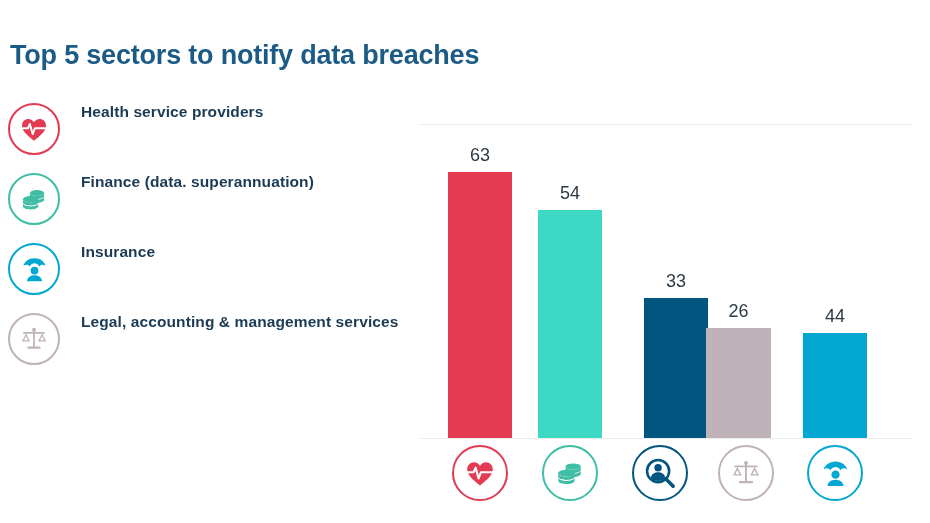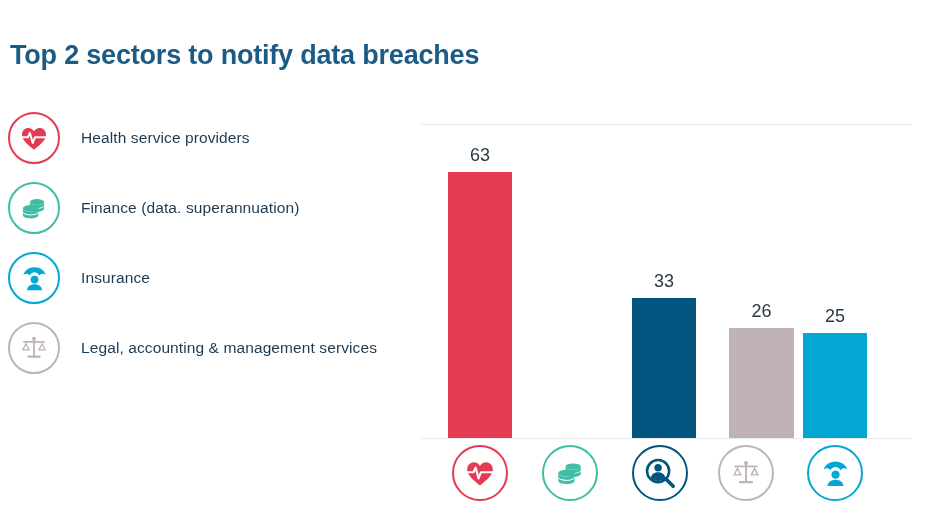--- a/index.html
+++ b/index.html
@@ -147,7 +147,7 @@
 
 <div id="infographic">
 
-  <div id="chart-title">Top 2 sectors to notify data breaches</div>
+  <div id="chart-title">Top 5 sectors to notify data breaches</div>
 
   <div id="legend">
 

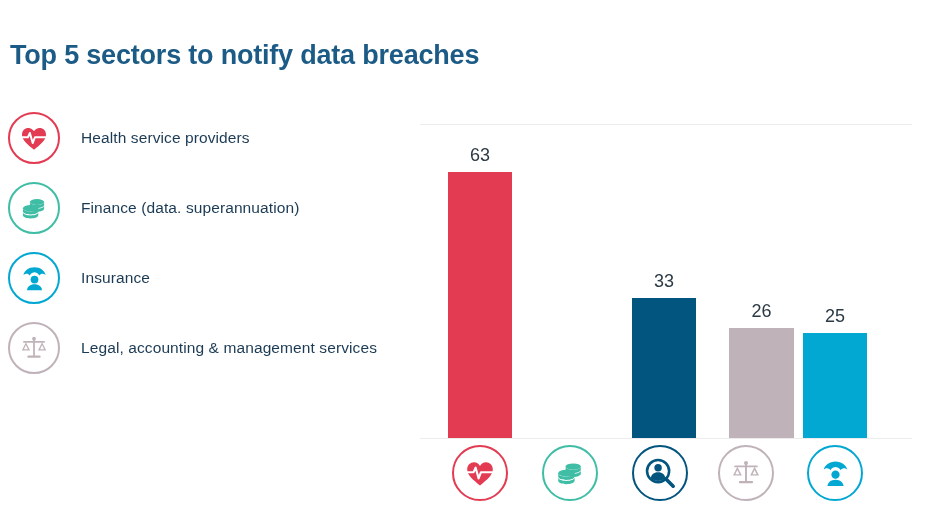--- a/index.html
+++ b/index.html
@@ -45,7 +45,8 @@
     position: relative;
     height: 70px;
     display: flex;
-    align-items: center;
+    align-items: flex-start;
+    font-weight: bold;
   }
   .legend-icon {
     width: 52px;

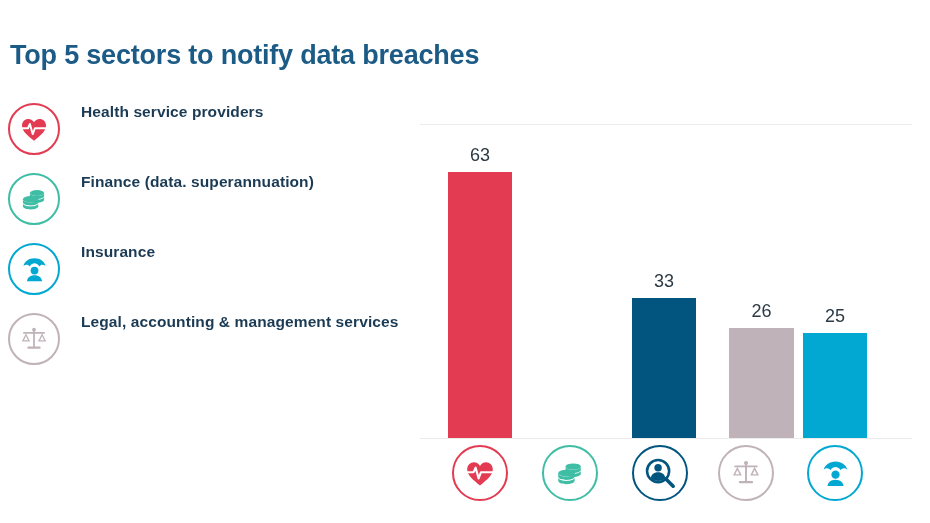--- a/index.html
+++ b/index.html
@@ -220,6 +220,10 @@
         <div class="bar" style="height:266px; background:#e23b52;"></div>
       </div>
 
+      <div class="bar-group" style="left:118px; width:64px; height:314px;">
+        <div class="bar-value" style="bottom:234px;">54</div>
+        <div class="bar" style="height:228px; background:#3dd9c4;"></div>
+      </div>
 
       <div class="bar-group" style="left:212px; width:64px; height:273px;">
         <div class="bar-value" style="bottom:146px;">33</div>

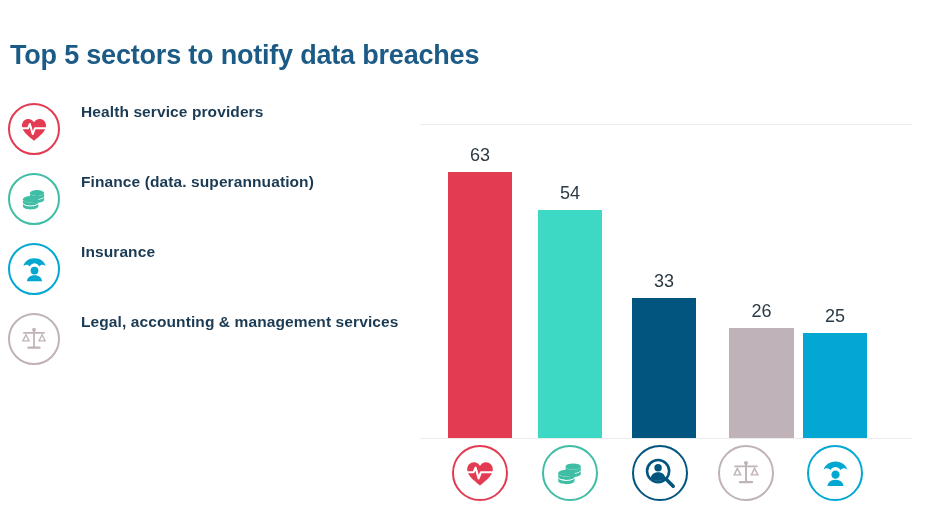--- a/index.html
+++ b/index.html
@@ -225,7 +225,7 @@
         <div class="bar" style="height:228px; background:#3dd9c4;"></div>
       </div>
 
-      <div class="bar-group" style="left:212px; width:64px; height:273px;">
+      <div class="bar-group" style="left:224px; width:64px; height:273px;">
         <div class="bar-value" style="bottom:146px;">33</div>
         <div class="bar" style="height:140px; background:#02557f;"></div>
       </div>

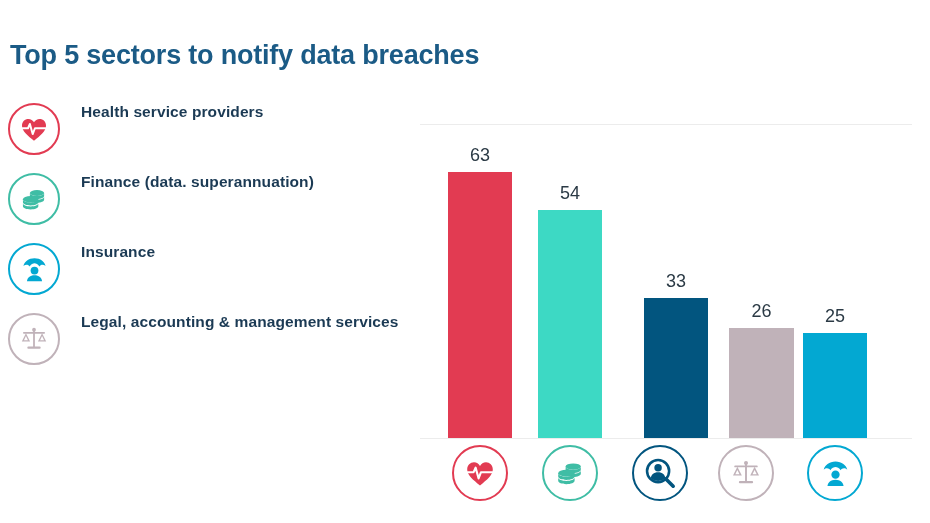--- a/index.html
+++ b/index.html
@@ -230,7 +230,7 @@
         <div class="bar" style="height:140px; background:#02557f;"></div>
       </div>
 
-      <div class="bar-group" style="left:309px; width:65px; height:306px;">
+      <div class="bar-group" style="left:286px; width:65px; height:306px;">
         <div class="bar-value" style="bottom:116px;">26</div>
         <div class="bar" style="height:110px; background:#c0b2b9;"></div>
       </div>

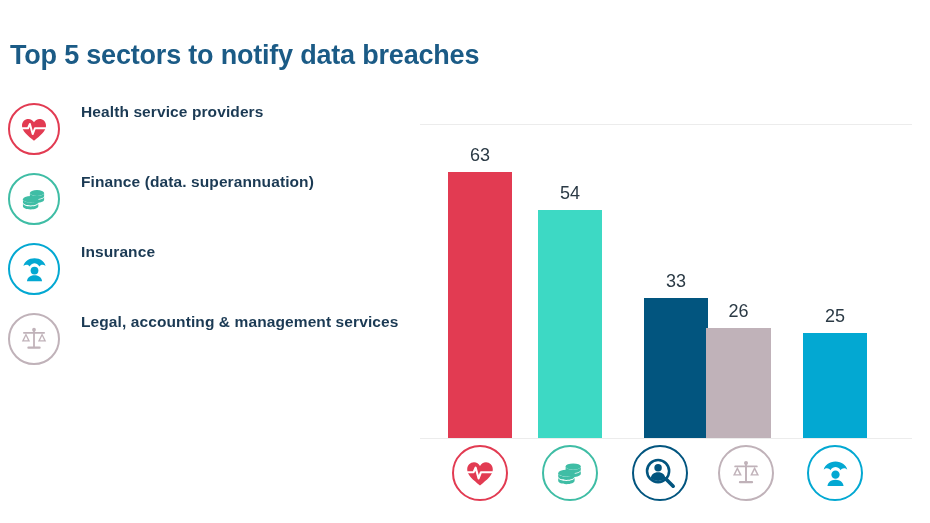--- a/index.html
+++ b/index.html
@@ -236,7 +236,7 @@
       </div>
 
       <div class="bar-group" style="left:383px; width:64px; height:314px;">
-        <div class="bar-value" style="bottom:111px;">25</div>
+        <div class="bar-value" style="bottom:111px;">44</div>
         <div class="bar" style="height:105px; background:#03a8d2;"></div>
       </div>
 

